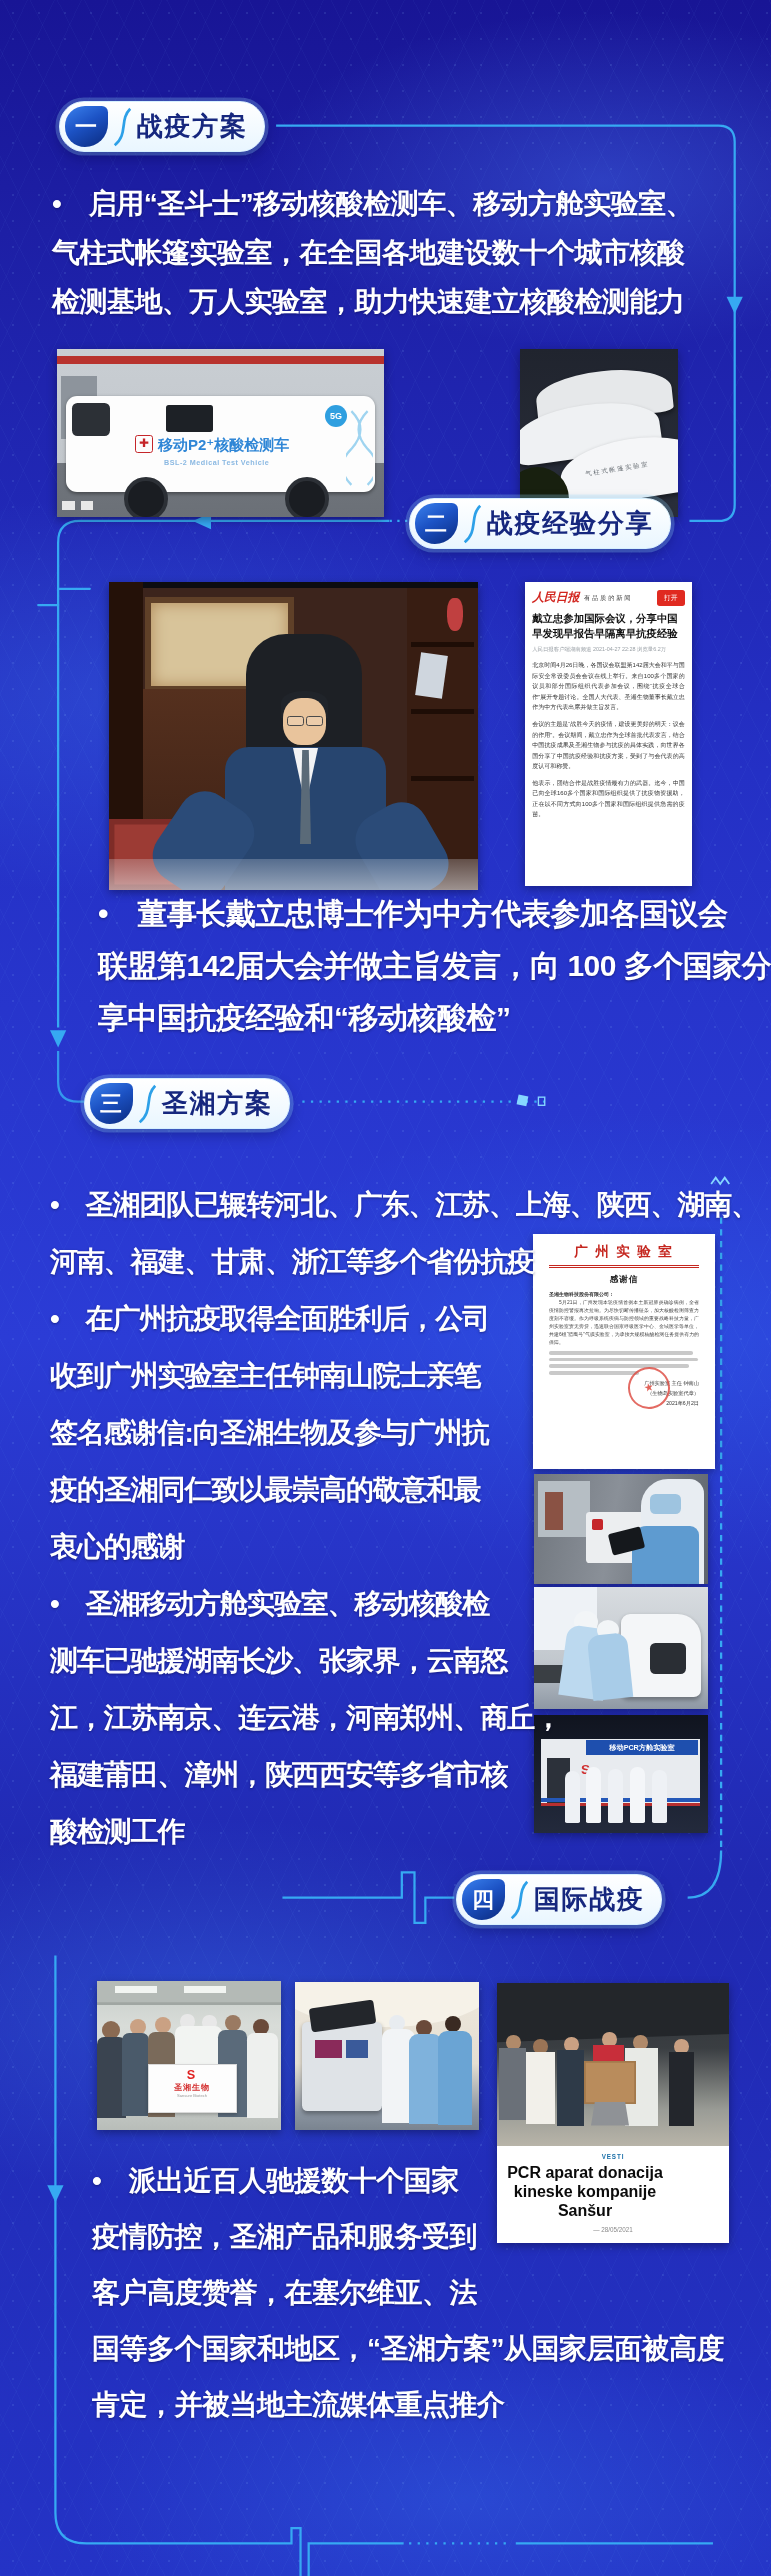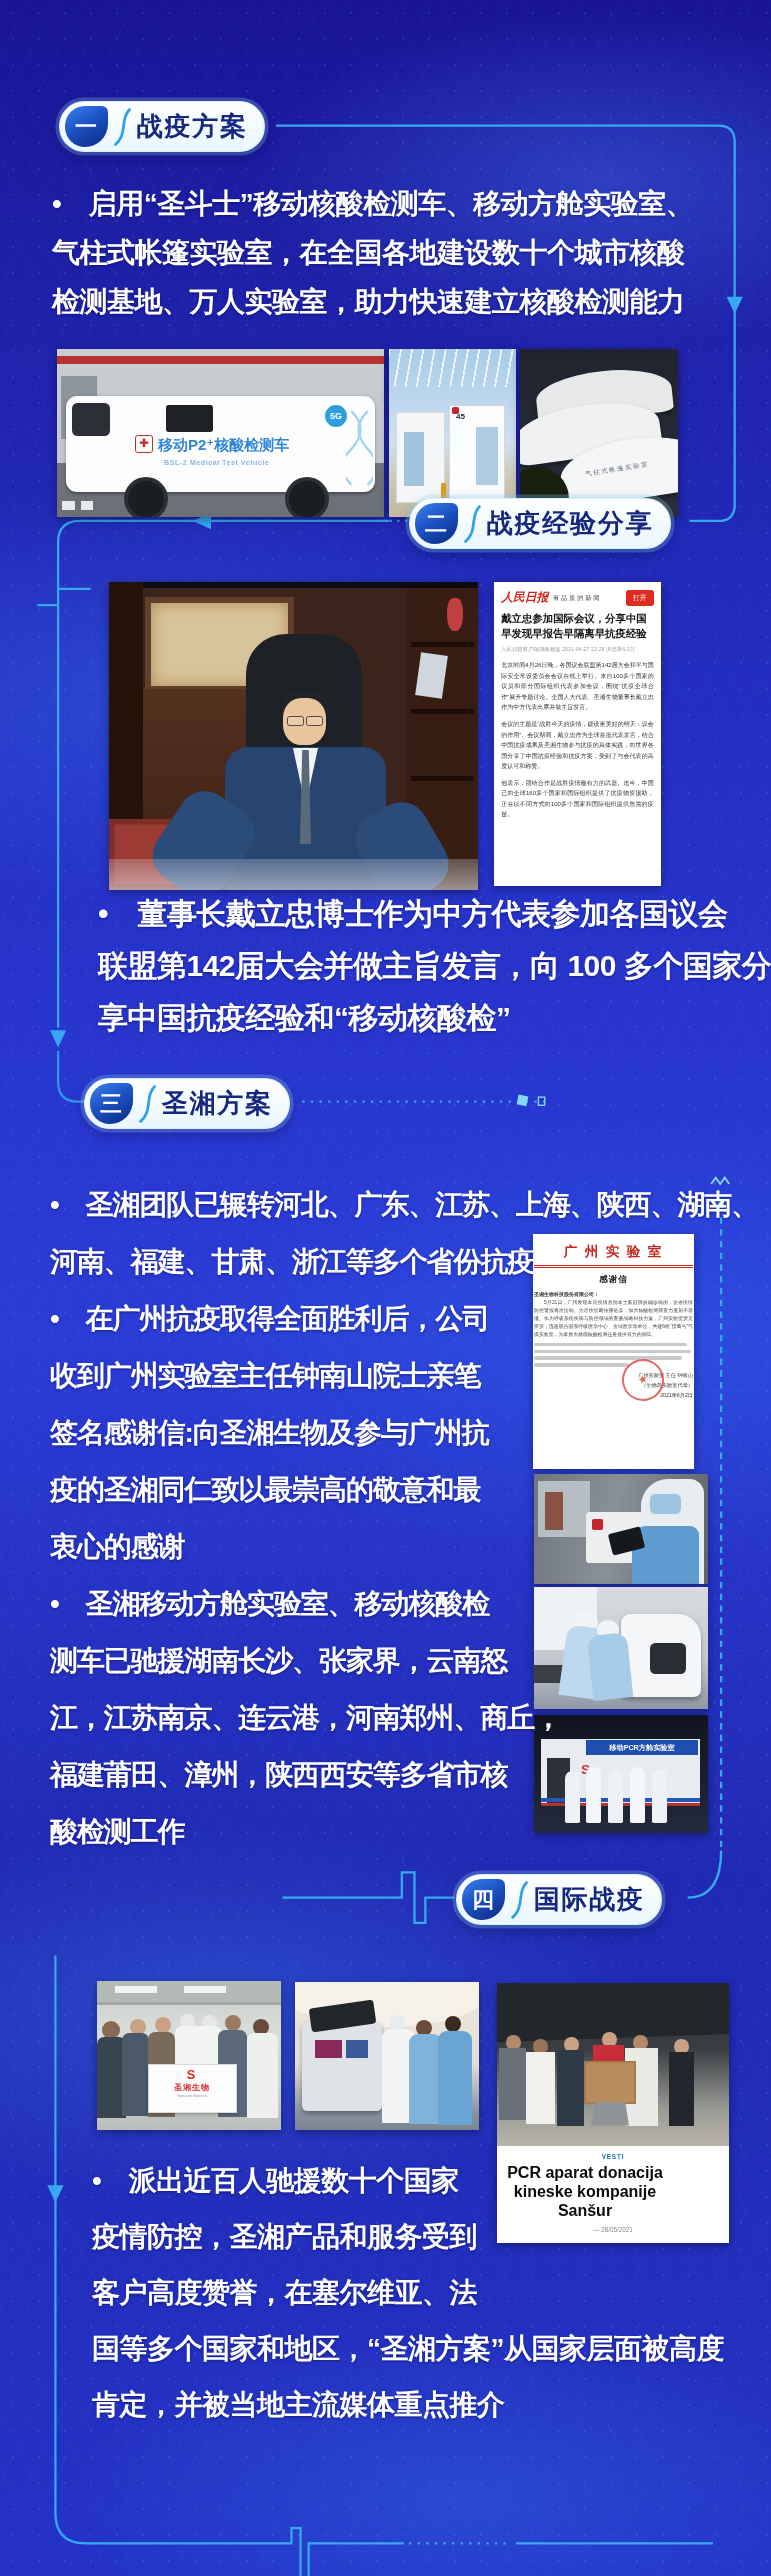--- a/index.html
+++ b/index.html
@@ -157,16 +157,6 @@
     <div style="left:5.4px;top:152px;width:12.7px;height:9px;background:#e8e8e8;"></div>
     <div style="left:23.5px;top:152px;width:12.7px;height:9px;background:#e8e8e8;"></div>
   </div>
-  <div class="ph" style="left:389px;top:349px;width:127px;height:168px;background:linear-gradient(180deg,#a8cce8 0%,#cfe0f0 55%,#cdc6ae 80%,#c2bba2 100%);">
-    <div style="left:0;top:0;width:100%;height:38px;background:repeating-linear-gradient(100deg,rgba(255,255,255,.8) 0 1.8px,transparent 1.8px 11px);"></div>
-    <div style="left:7.2px;top:63px;width:47px;height:89px;background:#f4f6f7;border:0.9px solid #d5d9dc;"></div>
-    <div style="left:14.5px;top:83px;width:20px;height:54px;background:#9fc4dc;"></div>
-    <div style="left:60px;top:56px;width:54px;height:96px;background:#fbfcfd;border:0.9px solid #d5d9dc;"></div>
-    <div style="left:87px;top:78px;width:22px;height:58px;background:#aecde2;"></div>
-    <div style="left:67px;top:63px;color:#2a2e33;font-size:8.1px;font-weight:900;">45</div>
-    <div style="left:63px;top:58px;width:7.2px;height:7.2px;background:#c5262a;border-radius:1.8px;"></div>
-    <div style="left:52px;top:134px;width:5.4px;height:18px;background:#d8a020;"></div>
-  </div>
   <div class="ph" style="left:520px;top:349px;width:158px;height:168px;background:linear-gradient(180deg,#20242e,#2a2f3b);">
     <div style="left:16.3px;top:22px;width:136px;height:47px;background:#e6e8ea;border-radius:50% 50% 10% 10%;transform:rotate(-6deg);box-shadow:0 2.7px 4.5px rgba(0,0,0,.4);"></div>
     <div style="left:-5.4px;top:56px;width:145px;height:52px;background:#eff1f3;border-radius:50% 50% 10% 10%;transform:rotate(-8deg);box-shadow:0 2.7px 4.5px rgba(0,0,0,.4);"></div>

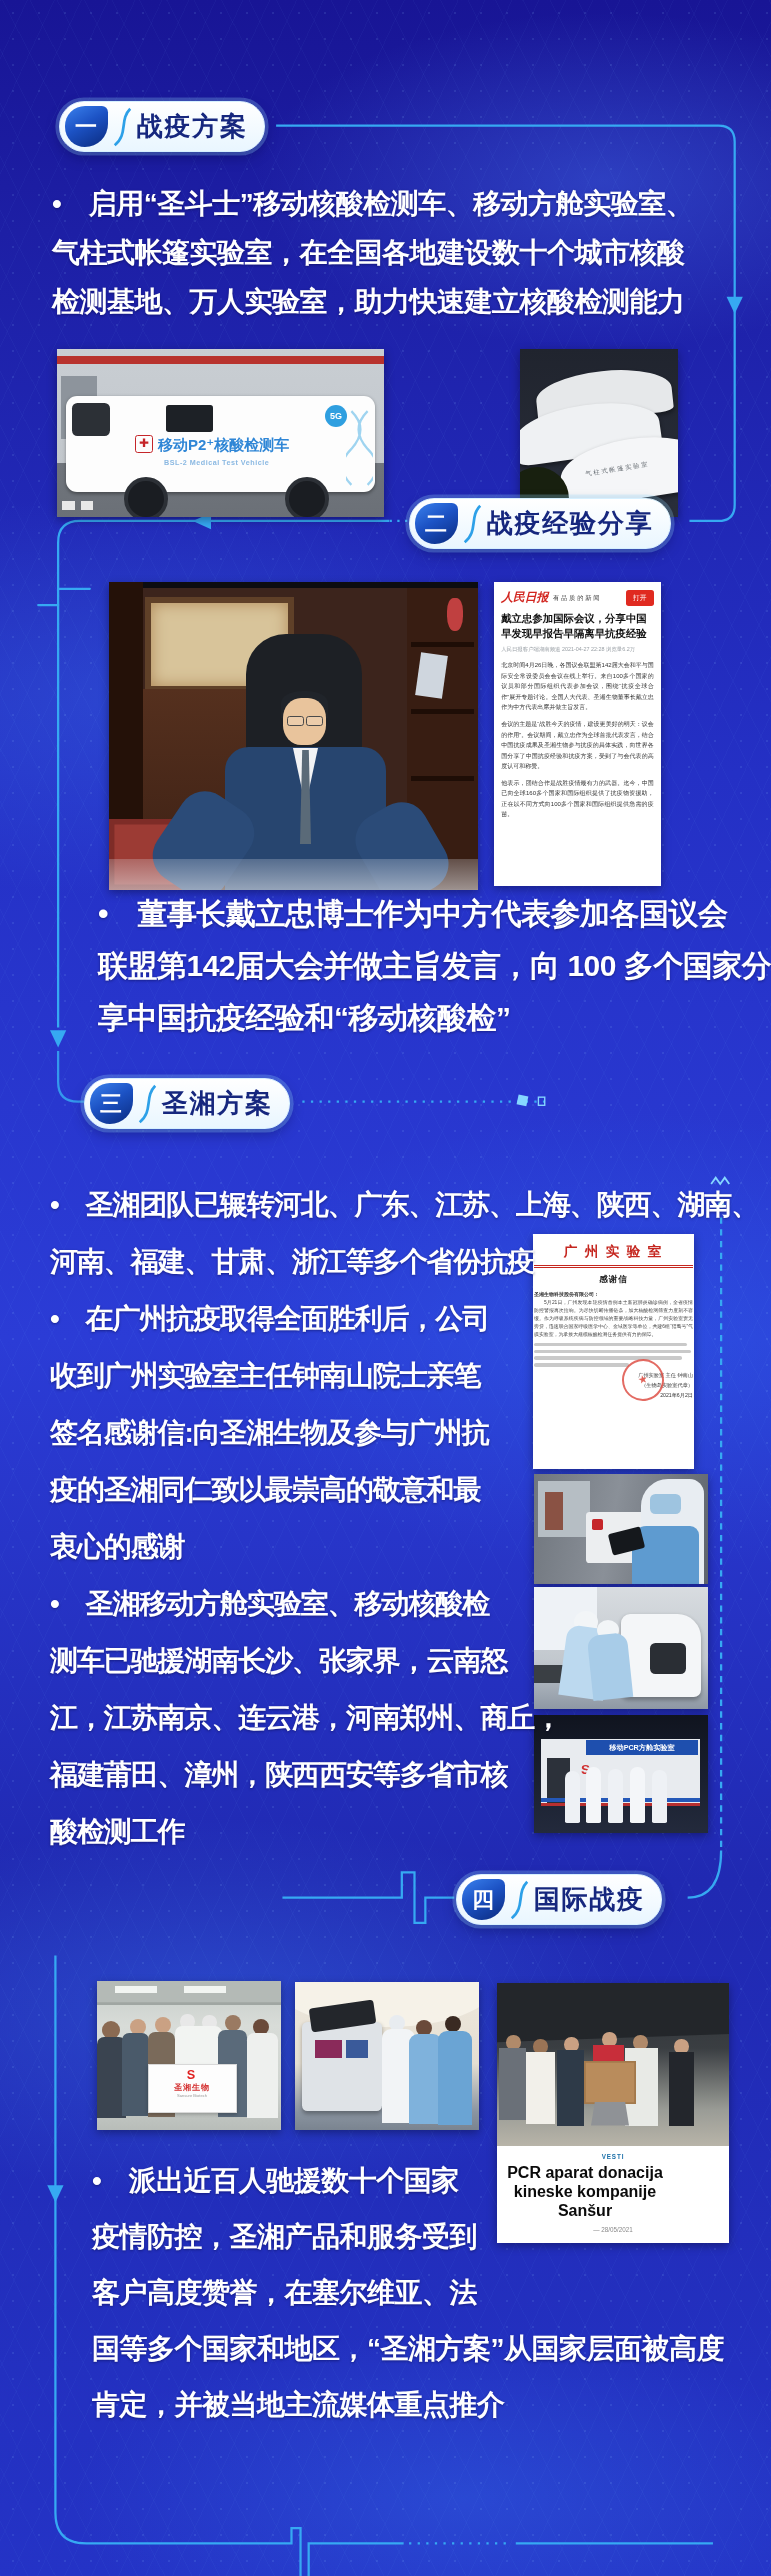--- a/index.html
+++ b/index.html
@@ -190,7 +190,7 @@
     <div style="left:0;top:277px;width:100%;height:31px;background:linear-gradient(180deg,rgba(225,228,235,.25),rgba(240,242,246,.55));"></div>
   </div>
 
-  <div class="card" style="left:494px;top:582px;width:167px;height:304px;padding:8.1px 7.2px;box-sizing:border-box;">
+  <div class="card" style="left:525px;top:582px;width:167px;height:304px;padding:8.1px 7.2px;box-sizing:border-box;">
     <div style="display:flex;align-items:center;gap:4.5px;">
       <span style="font-family:'Liberation Serif','DejaVu Serif',serif;color:#d2251f;font-weight:900;font-size:11.8px;font-style:italic;white-space:nowrap;">人民日报</span>
       <span style="color:#444;font-size:6.3px;letter-spacing:1.8px;white-space:nowrap;">有品质的新闻</span>

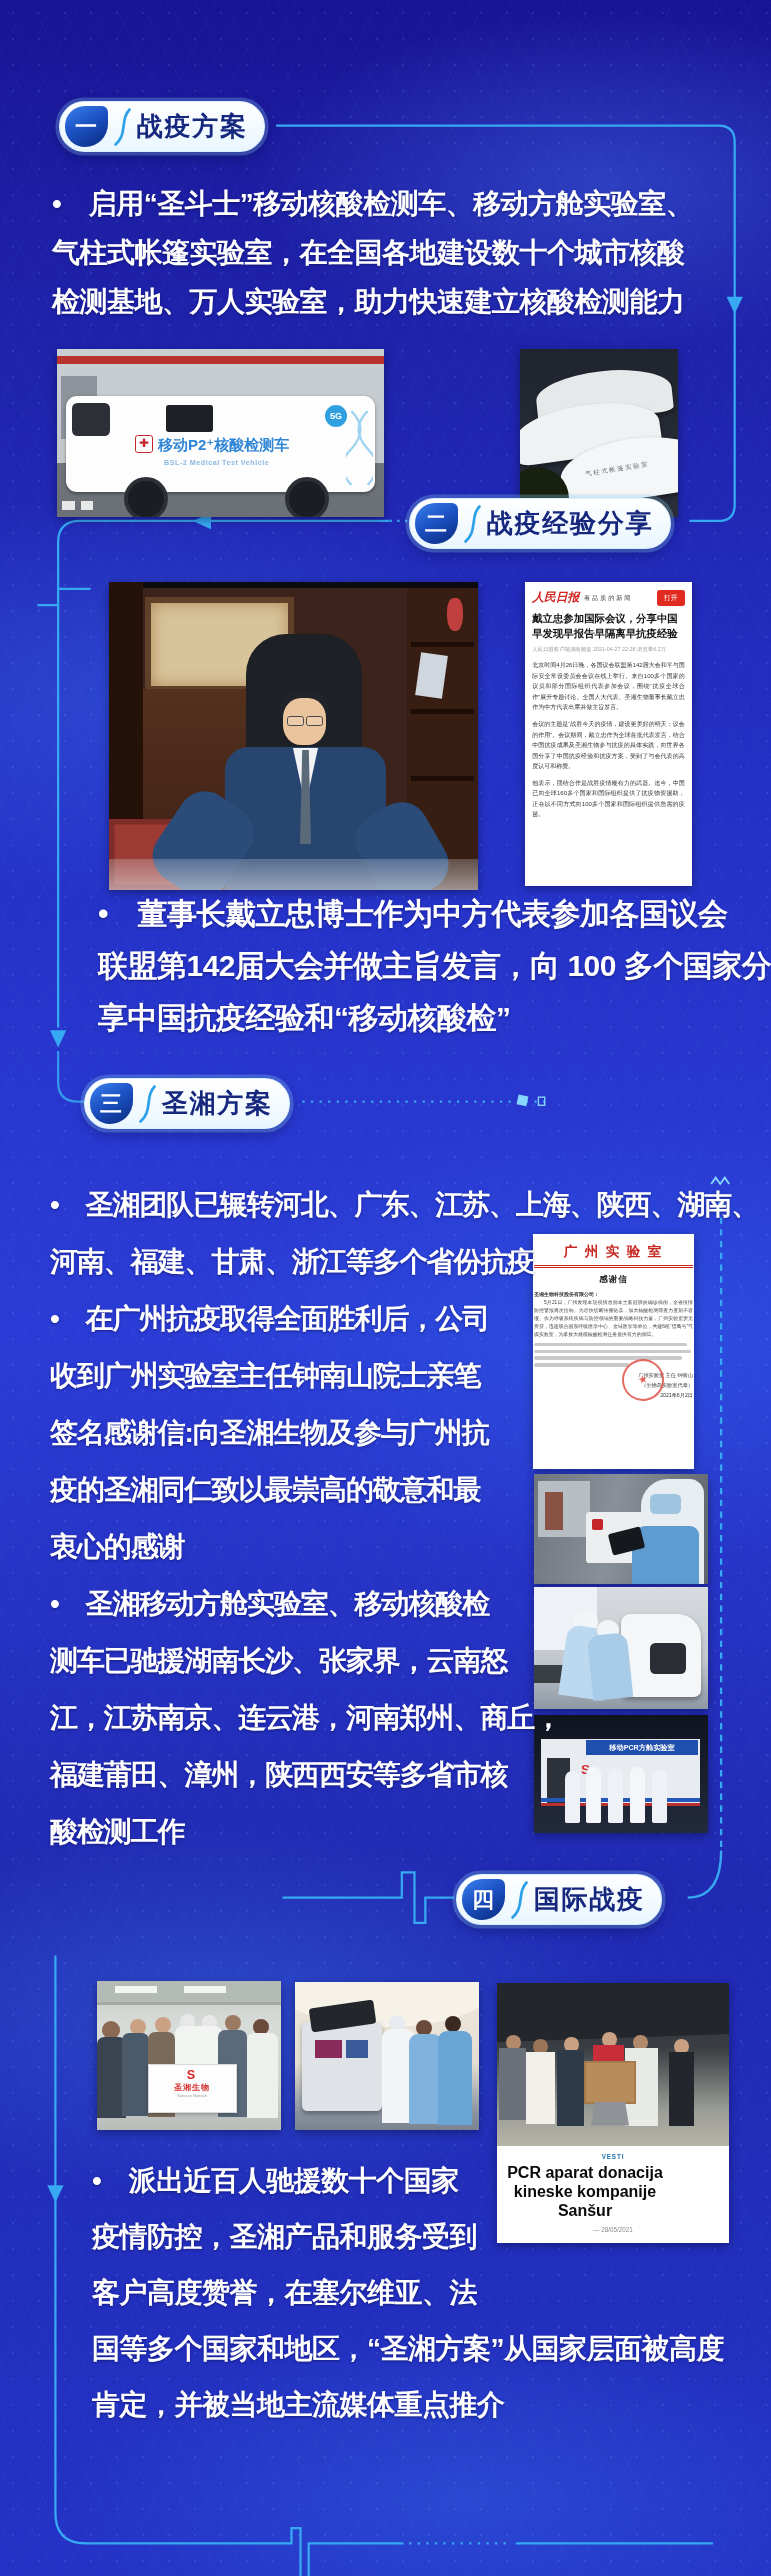--- a/index.html
+++ b/index.html
@@ -203,7 +203,7 @@
     <div style="margin-top:6.3px;color:#333;font-size:6px;line-height:1.75;text-align:justify;">他表示，团结合作是战胜疫情最有力的武器。迄今，中国已向全球160多个国家和国际组织提供了抗疫物资援助，正在以不同方式向100多个国家和国际组织提供急需的疫苗。</div>
   </div>
 
-  <div class="card" style="left:533px;top:1234px;width:161px;height:235px;padding:9px 1px;box-sizing:border-box;">
+  <div class="card" style="left:533px;top:1234px;width:182px;height:235px;padding:9px 16px;box-sizing:border-box;">
     <div style="text-align:center;color:#c5261f;font-weight:900;font-size:13.6px;letter-spacing:1.8px;white-space:nowrap;">广 州 实 验 室</div>
     <div style="height:1.8px;background:#c5261f;margin:3.6px 0 0.9px;"></div>
     <div style="height:0.9px;background:#c5261f;"></div>

